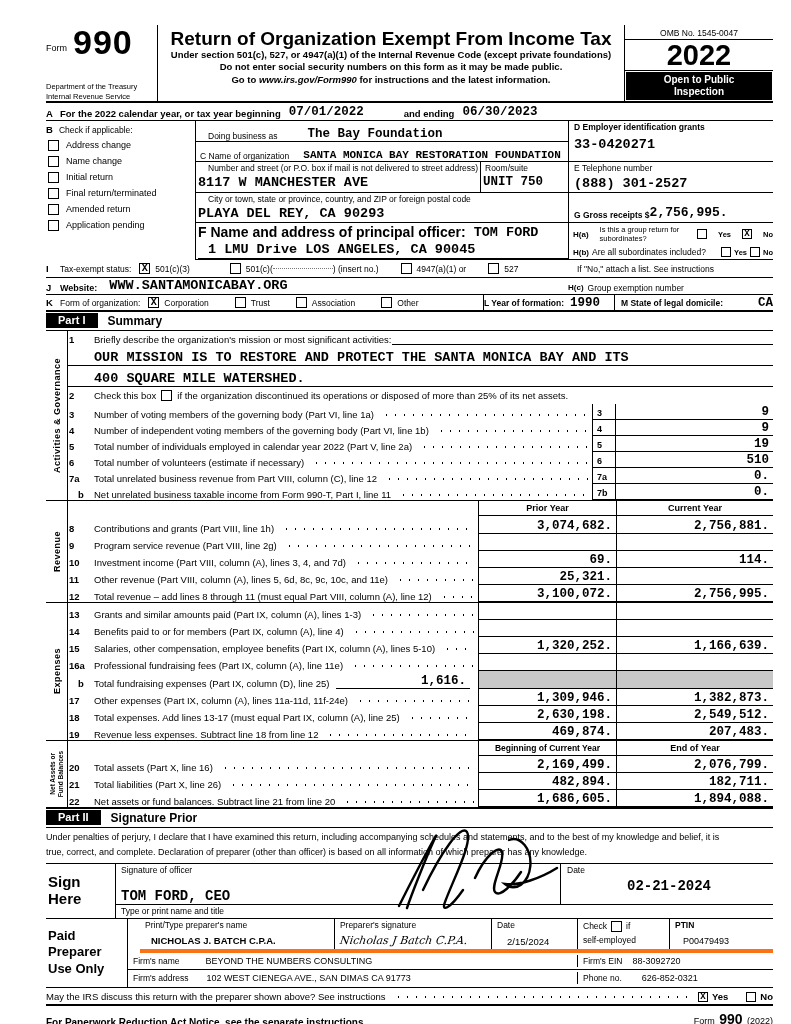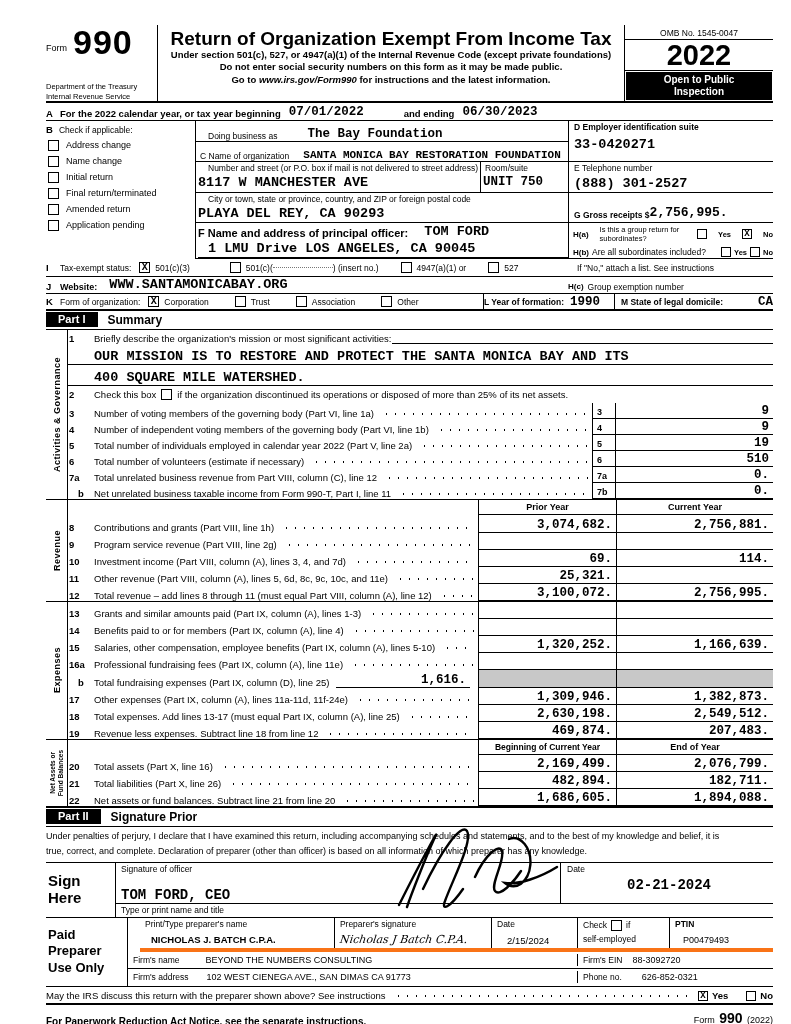--- a/index.html
+++ b/index.html
@@ -170,7 +170,7 @@
           </div>
         </div>
         <div class="cell-r hline">
-          <div class="blbl" style="font-size:8.5px">D Employer identification suite</div>
+          <div class="blbl" style="font-size:8.5px">D Employer identification grants</div>
           <div class="val" style="font-size:13.5px; padding-top:5px">33-0420271</div>
         </div>
       </div>

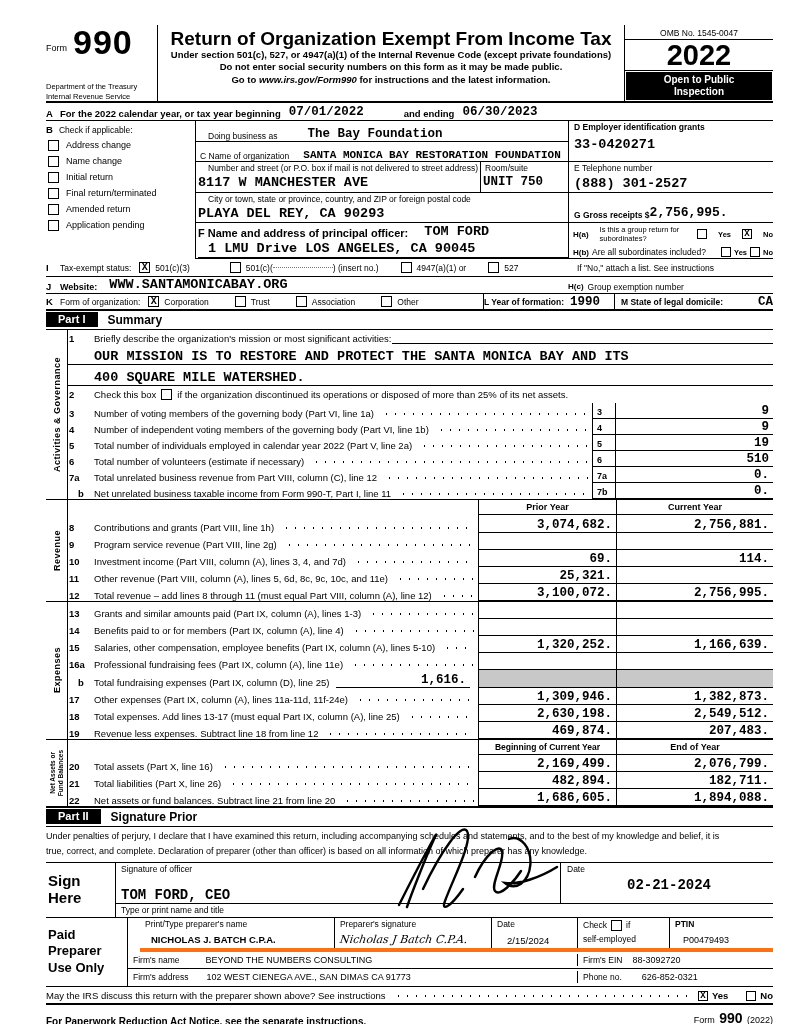--- a/index.html
+++ b/index.html
@@ -206,7 +206,7 @@
       <div class="row hline">
         <div style="flex:1; padding-left:2px;">
           <div class="row" style="align-items:flex-end; padding-top:1px;">
-            <span class="blbl" style="font-size:11px; margin-right:16px">F Name and address of principal officer:</span>
+            <span class="blbl" style="font-size:14px; margin-right:8px">F Name and address of principal officer:</span>
             <span class="val" style="font-size:13.5px">TOM FORD</span>
           </div>
           <div class="val" style="font-size:13.5px; padding:2px 0 1px 10px; border-bottom:1px solid #000; margin-right:0">1 LMU Drive LOS ANGELES, CA 90045</div>

